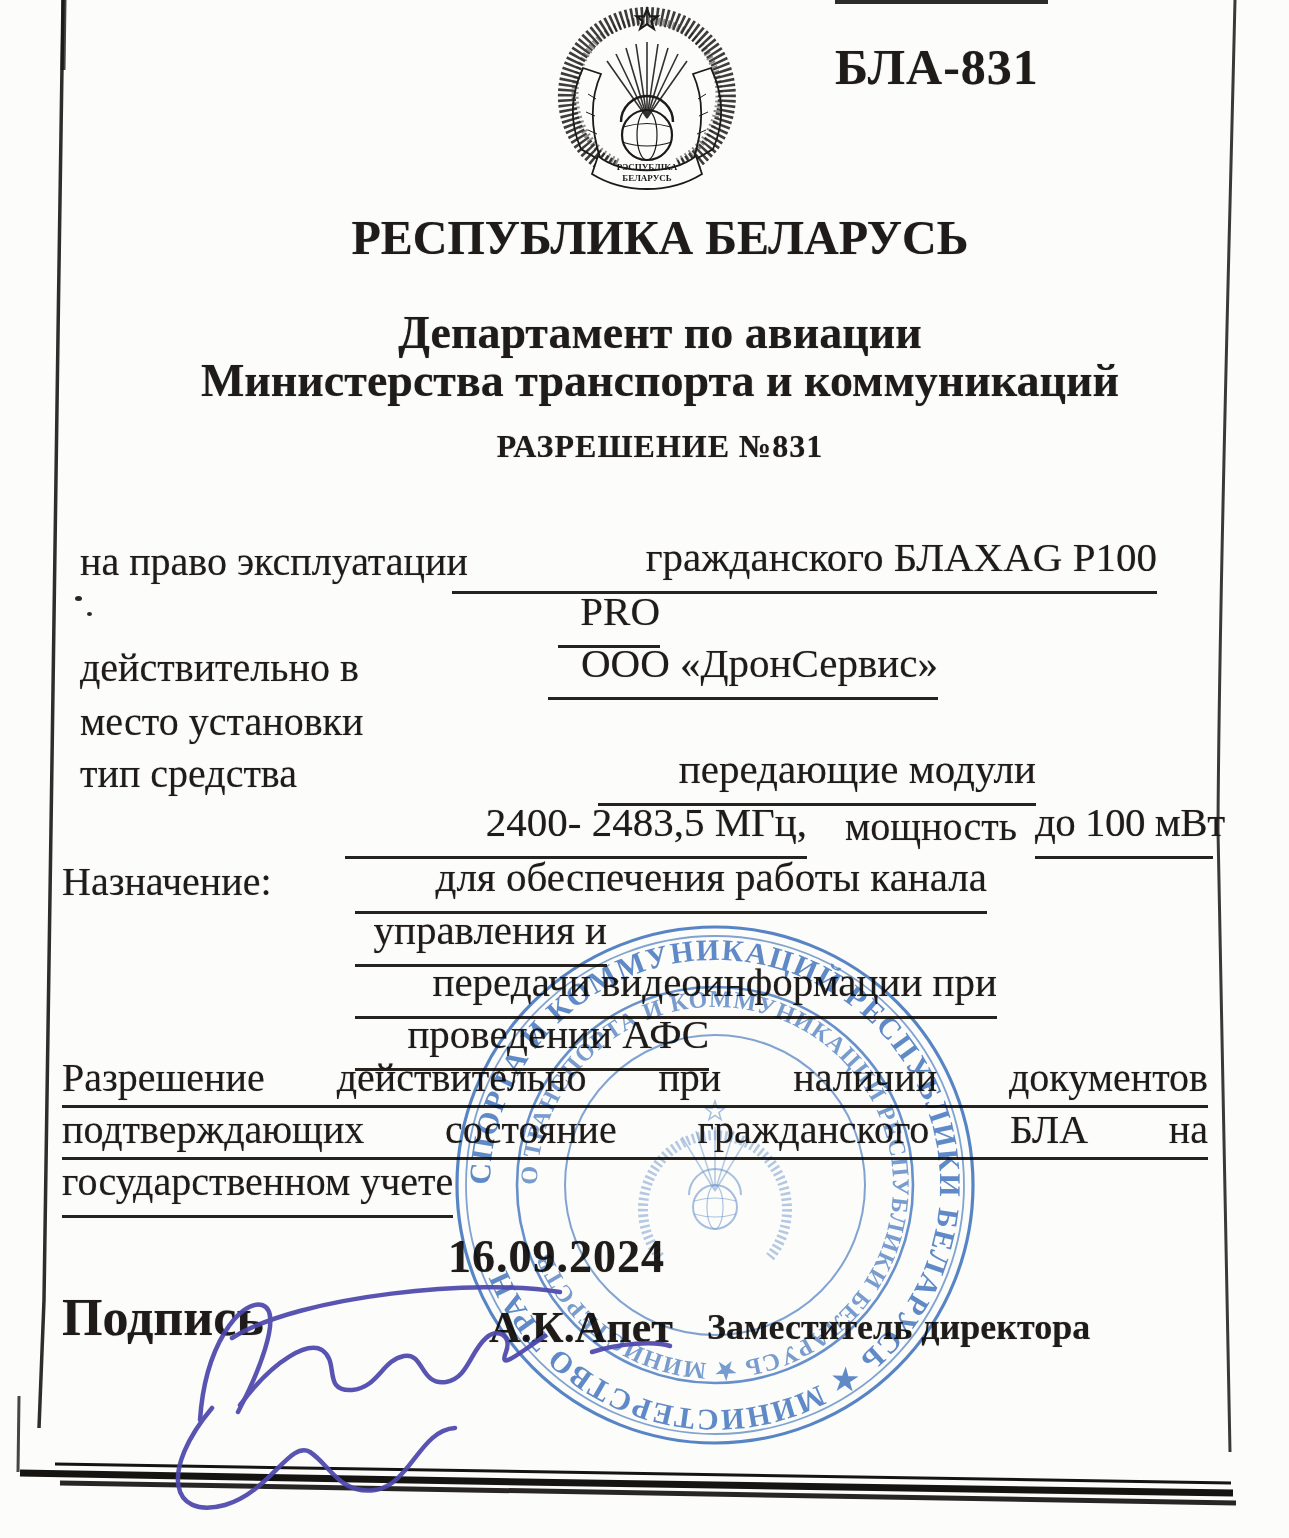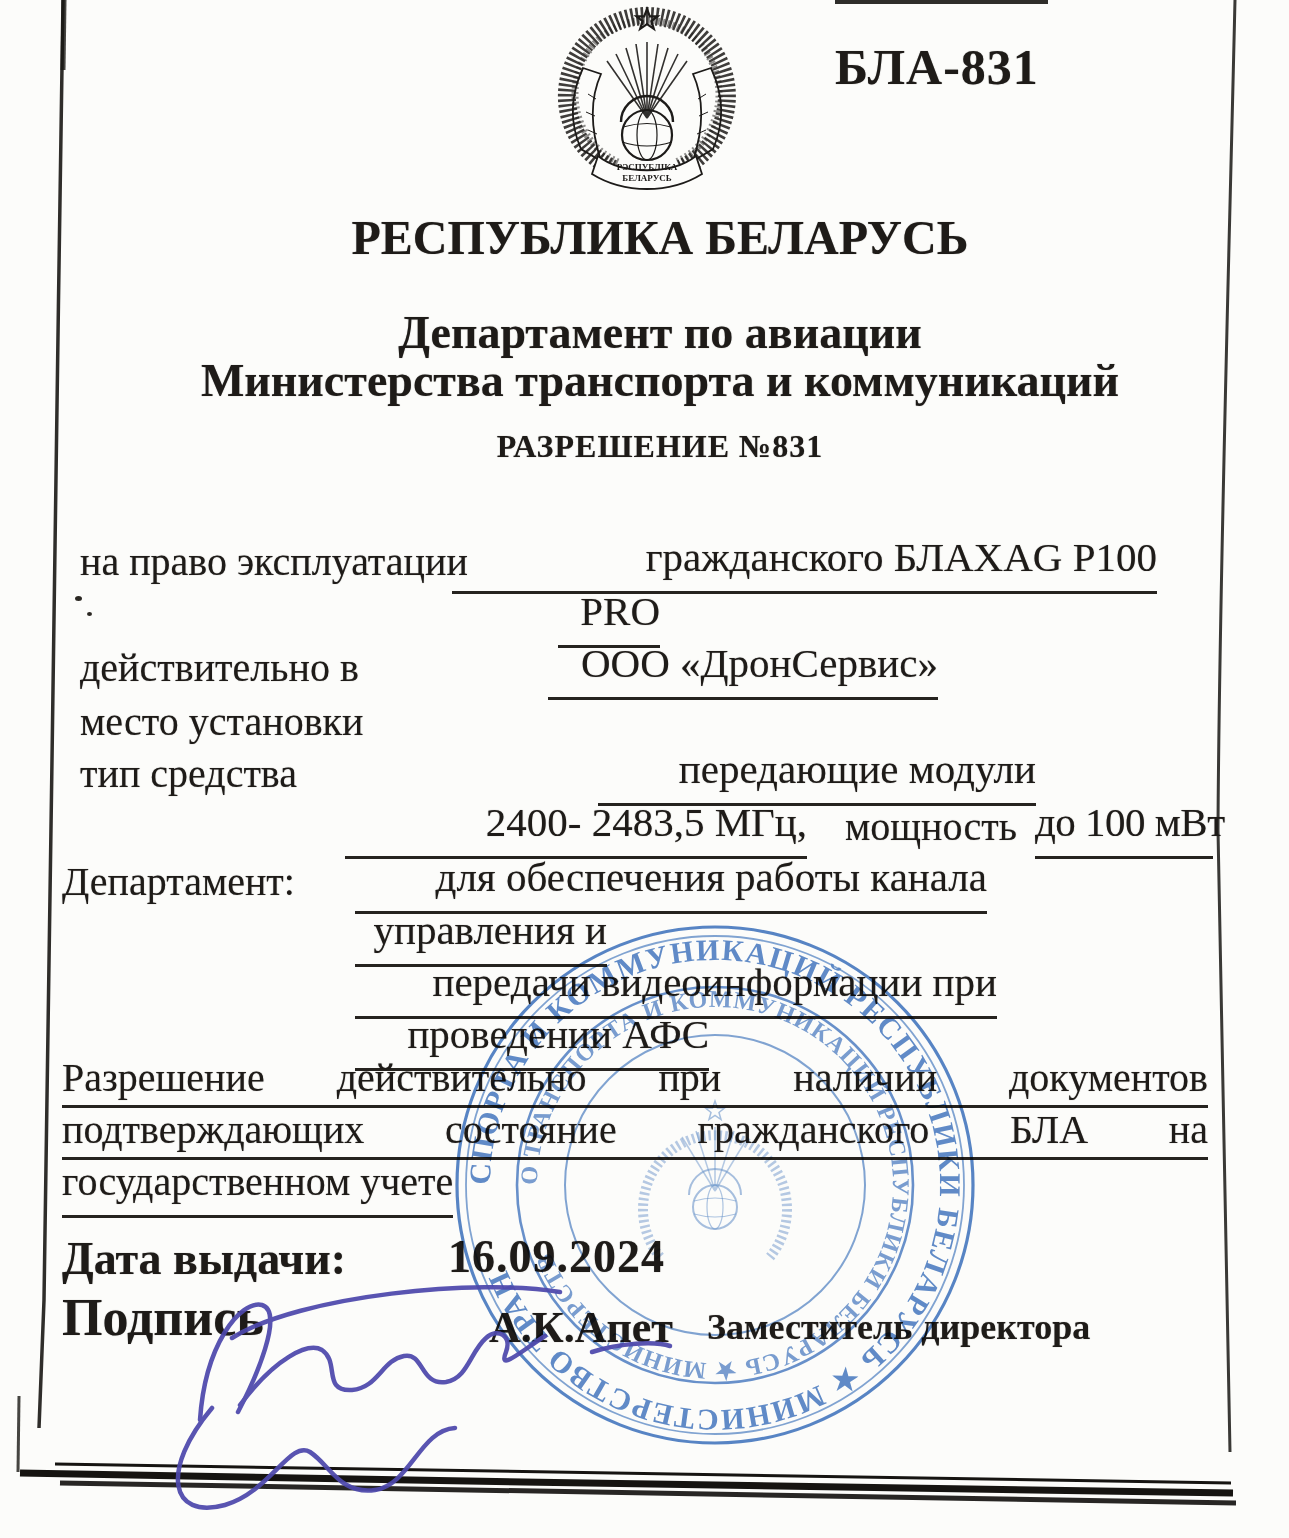--- a/index.html
+++ b/index.html
@@ -111,7 +111,7 @@
   <span class="abs lbl scan" style="left:845px;top:803px;">мощность</span>
   <span class="abs val scan u" style="left:1035px;top:798px;width:178px;letter-spacing:-0.5px;">до 100 мВт</span>
 
-  <span class="abs lbl scan" style="left:62px;top:858px;">Департамент:</span>
+  <span class="abs lbl scan" style="left:62px;top:858px;">Назначение:</span>
   <span class="abs val scan u" style="left:355px;top:853px;width:632px;">для обеспечения работы канала</span>
   <span class="abs val scan u" style="left:355px;top:906px;width:252px;">управления и</span>
   <span class="abs val scan u" style="left:355px;top:958px;width:642px;">передачи видеоинформации при</span>

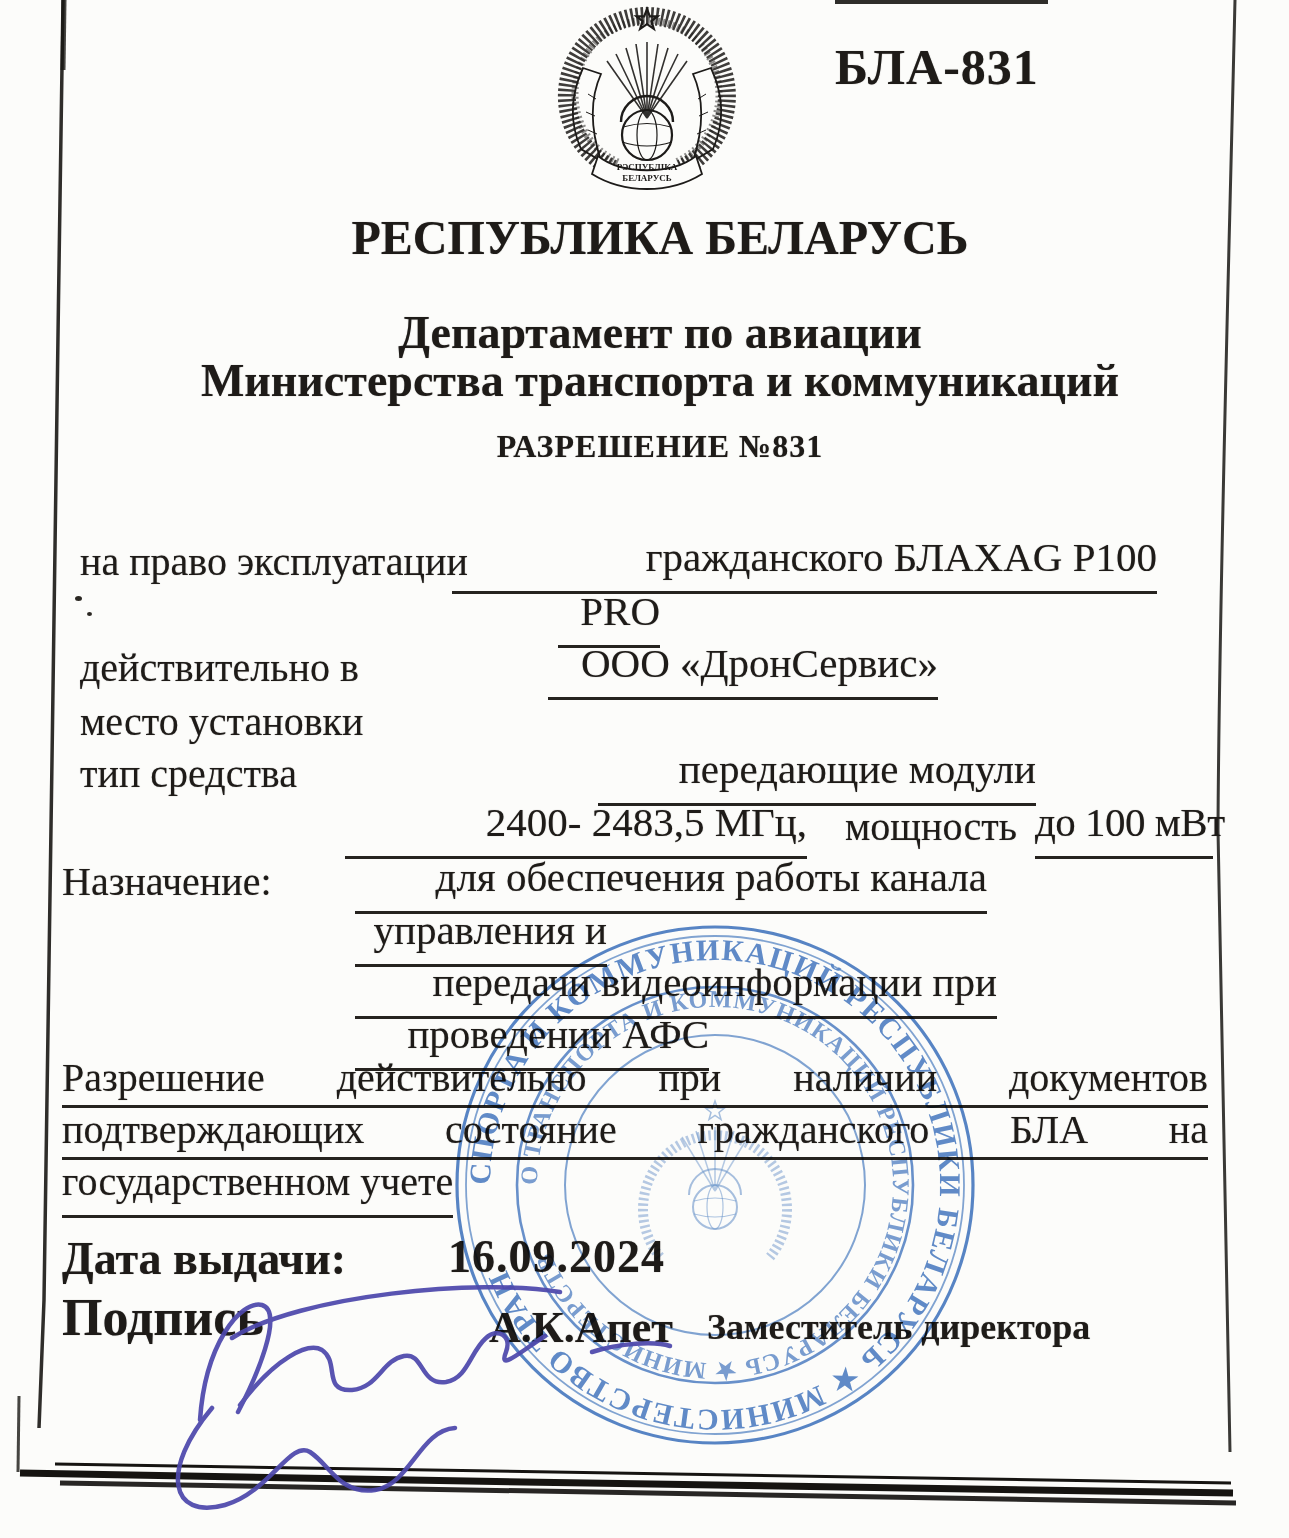--- a/index.html
+++ b/index.html
@@ -121,7 +121,6 @@
   <div class="jline" style="top:1106px;">подтверждающих состояние гражданского БЛА на</div>
   <span class="abs lbl scan u" style="left:62px;top:1158px;">государственном учете</span>
 
-  <span class="abs bold scan" style="left:62px;top:1232px;font-size:46px;">Дата выдачи:</span>
   <span class="abs bold scan" style="left:448px;top:1230px;font-size:46px;letter-spacing:1px;">16.09.2024</span>
 
   <span class="abs bold scan" style="left:62px;top:1288px;font-size:52px;">Подпись</span>

